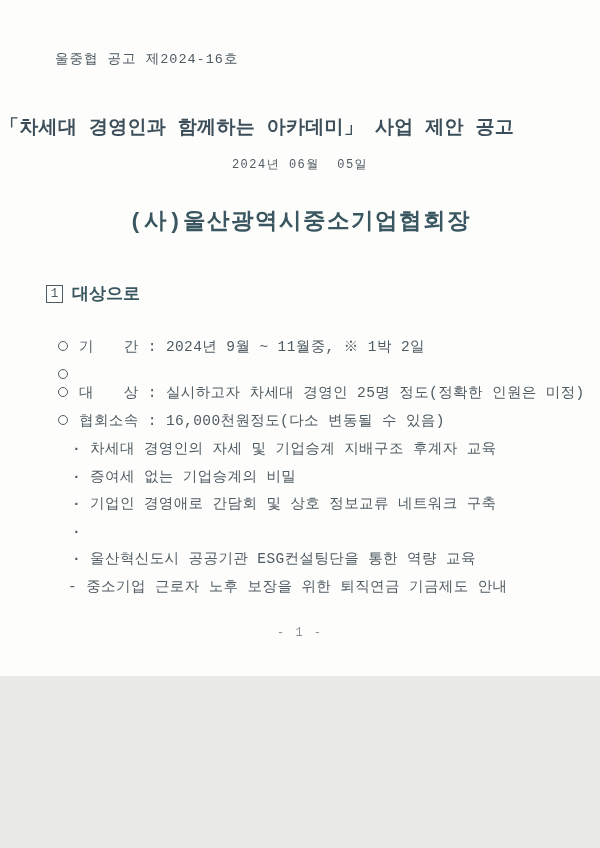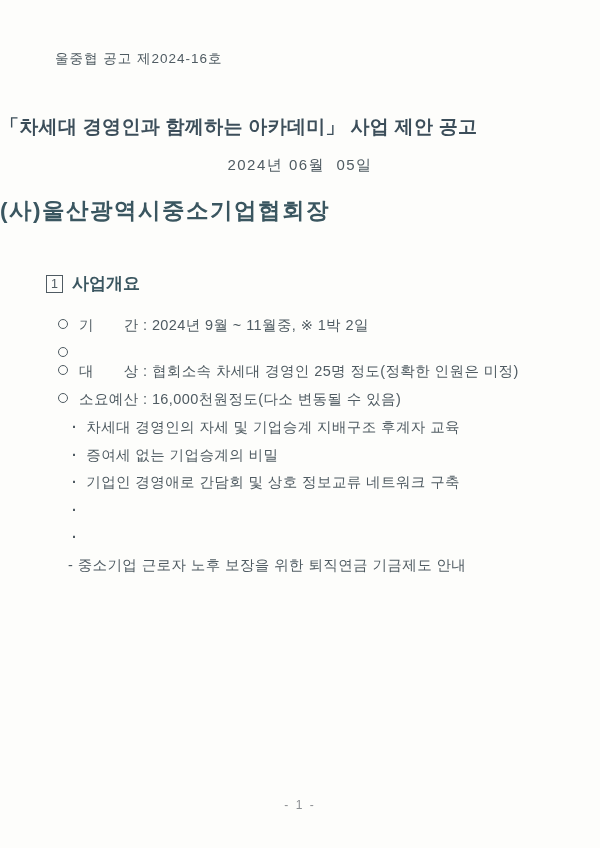--- a/index.html
+++ b/index.html
@@ -17,10 +17,11 @@
   }
   .page{
     position:relative;
-    width:600px; height:848px;
+    width:600px; height:676px;
     background:var(--paper);
     color:var(--ink);
     overflow:hidden;
+    font-family:Liberation Mono, monospace;
   }
   .doc-number{
     padding-top:50px;

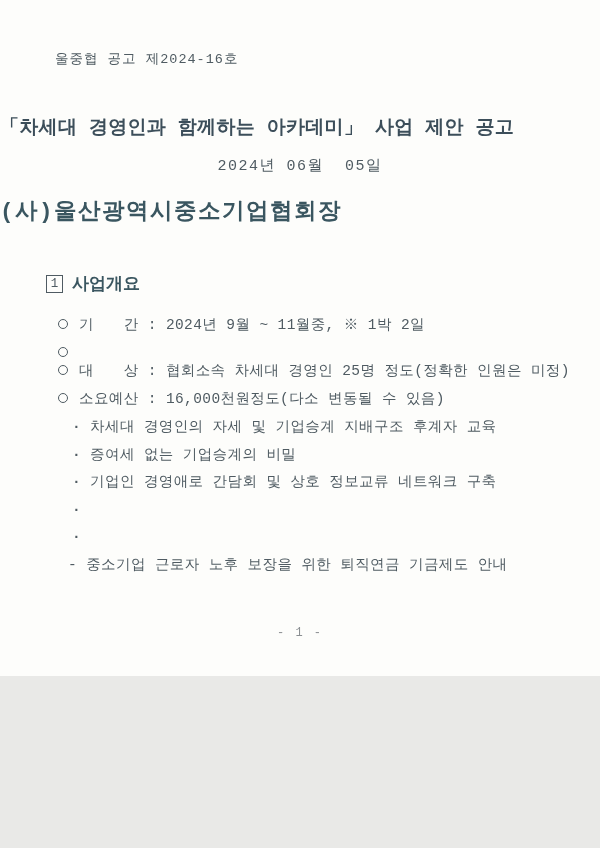--- a/index.html
+++ b/index.html
@@ -51,7 +51,7 @@
   .date{
     margin-top:16px;
     text-align:center;
-    font-size:15px;
+    font-size:12px;
     letter-spacing:1.5px;
     white-space:pre-wrap;
     color:var(--ink);

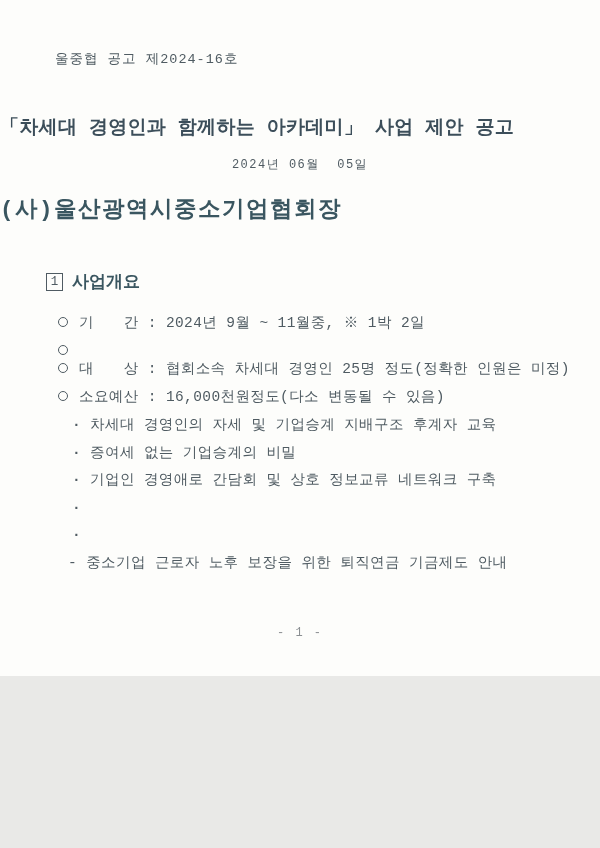--- a/index.html
+++ b/index.html
@@ -57,8 +57,8 @@
     color:var(--ink);
   }
   .signature{
-    margin-top:20px;
-    text-align:left;
+    margin-top:32px;
+    text-align:center;
     font-size:22.5px;
     font-weight:bold;
     letter-spacing:1.5px;

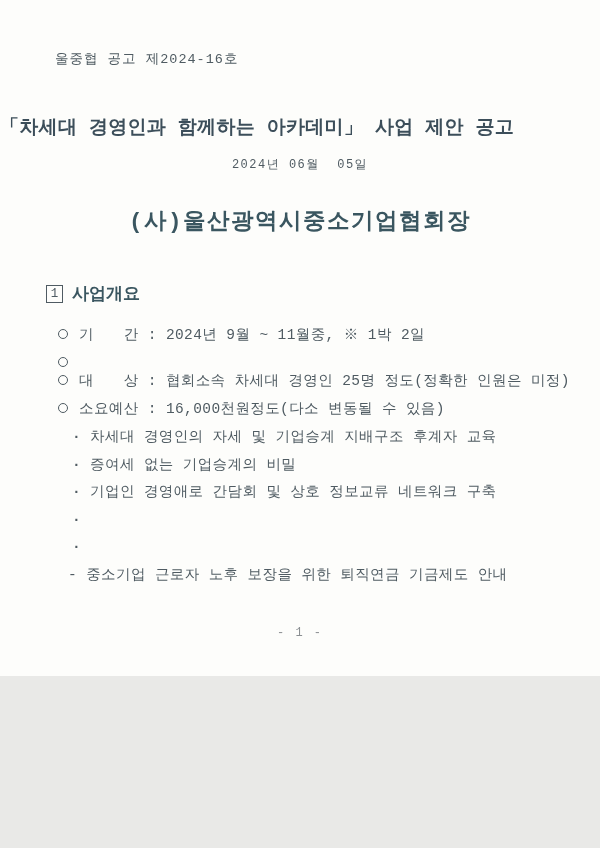--- a/index.html
+++ b/index.html
@@ -148,7 +148,7 @@
 
   <div class="section-heading">
     <span class="numbox">1</span>
-    <span class="heading-text">사업개요</span>
+    <span class="heading-text">대상으로</span>
   </div>
 
   <div class="items">

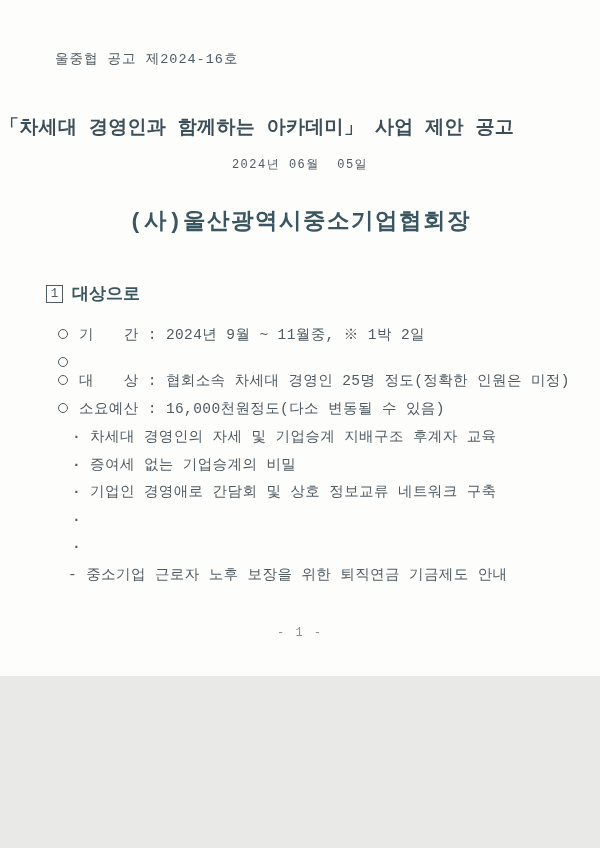--- a/index.html
+++ b/index.html
@@ -84,7 +84,7 @@
     margin-right:9px;
     color:var(--ink);
   }
-  .items{ margin:16px 0 0 58px; }
+  .items{ margin:28px 0 0 58px; }
   .item{
     display:flex;
     align-items:flex-start;

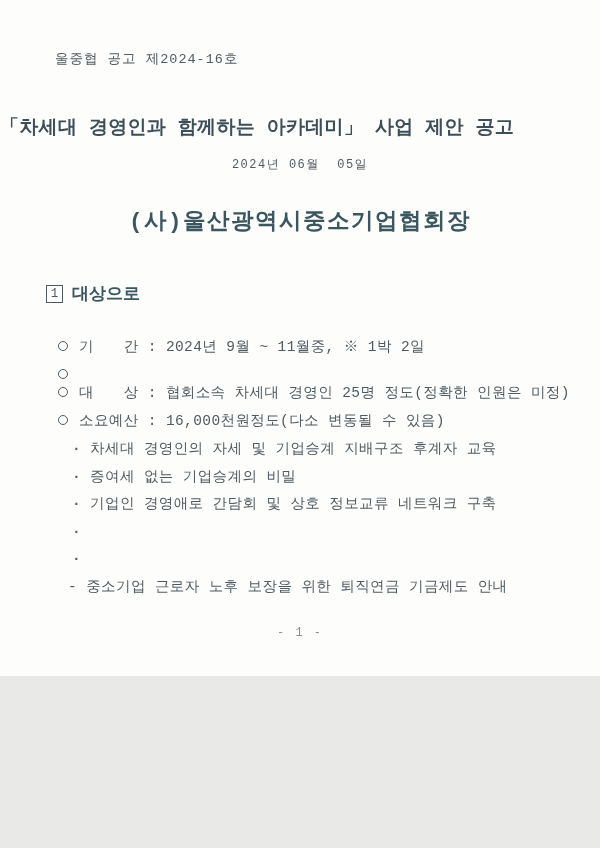--- a/index.html
+++ b/index.html
@@ -161,7 +161,7 @@
     </div>
     <div class="item">
       <span class="bullet"></span>
-      <span class="item-text">대　　상 : 협회소속 차세대 경영인 25명 정도(정확한 인원은 미정)</span>
+      <span class="item-text">대　　상 : 실시하고자 차세대 경영인 25명 정도(정확한 인원은 미정)</span>
     </div>
     <div class="item">
       <span class="bullet"></span>

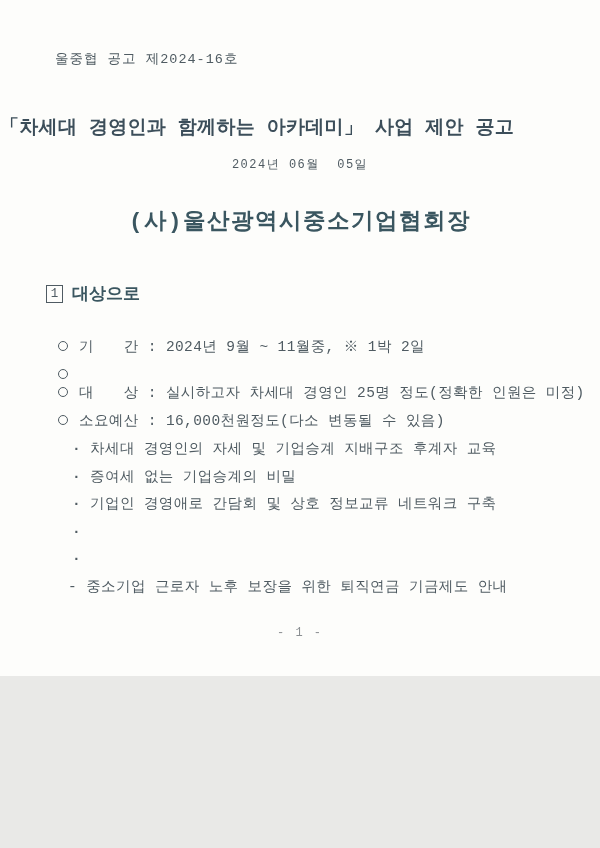--- a/index.html
+++ b/index.html
@@ -165,7 +165,7 @@
     </div>
     <div class="item">
       <span class="bullet"></span>
-      <span class="item-text">소요예산 : 16,000천원정도(다소 변동될 수 있음)</span>
+      <span class="item-text">협회소속 : 16,000천원정도(다소 변동될 수 있음)</span>
     </div>
   </div>
 

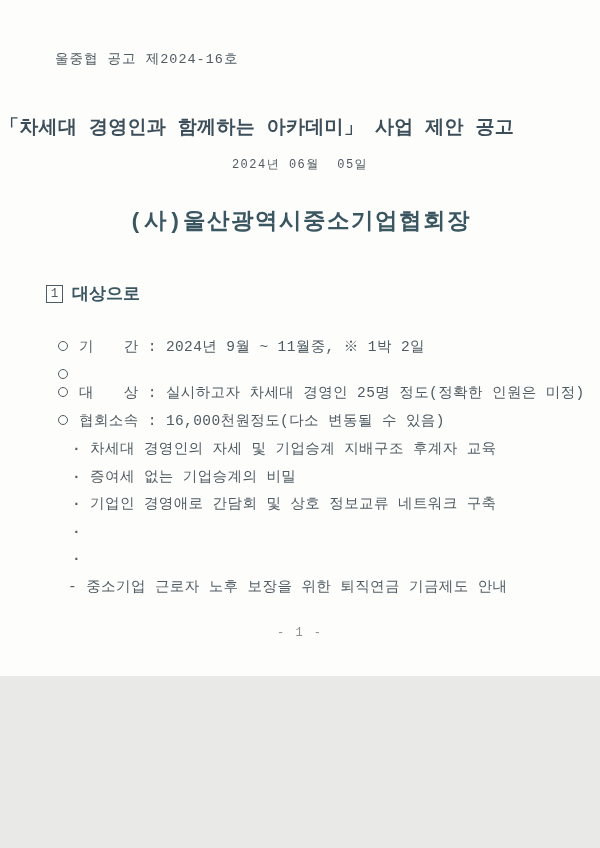--- a/index.html
+++ b/index.html
@@ -187,6 +187,7 @@
     </div>
     <div class="sub-item">
       <span class="dot">·</span>
+      <span>울산혁신도시 공공기관 ESG컨설팅단을 통한 역량 교육</span>
     </div>
   </div>
 

